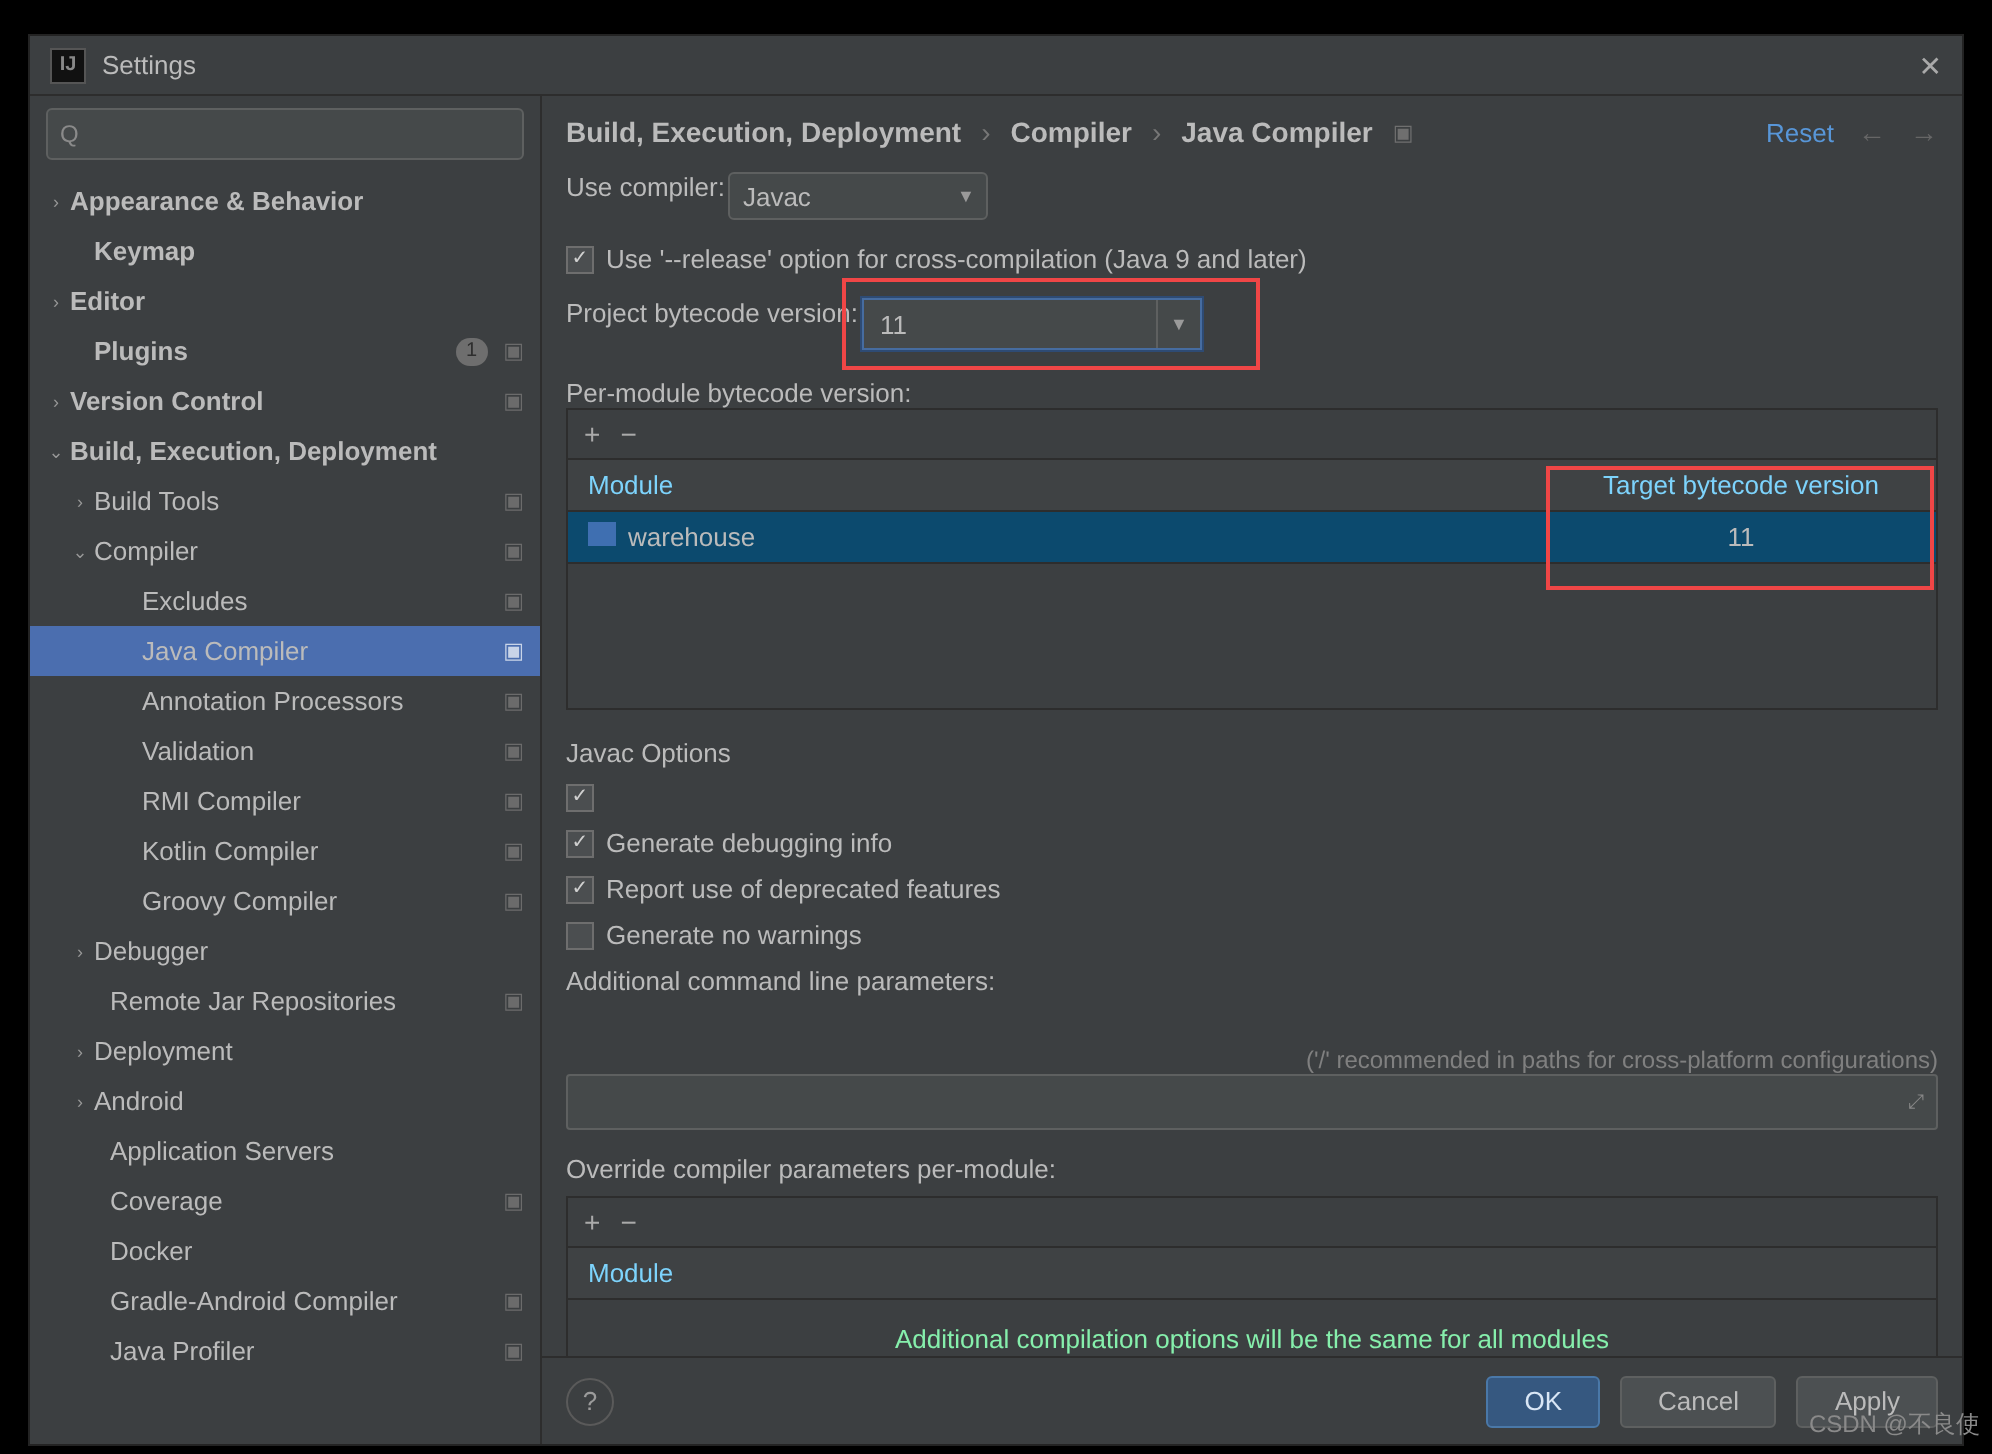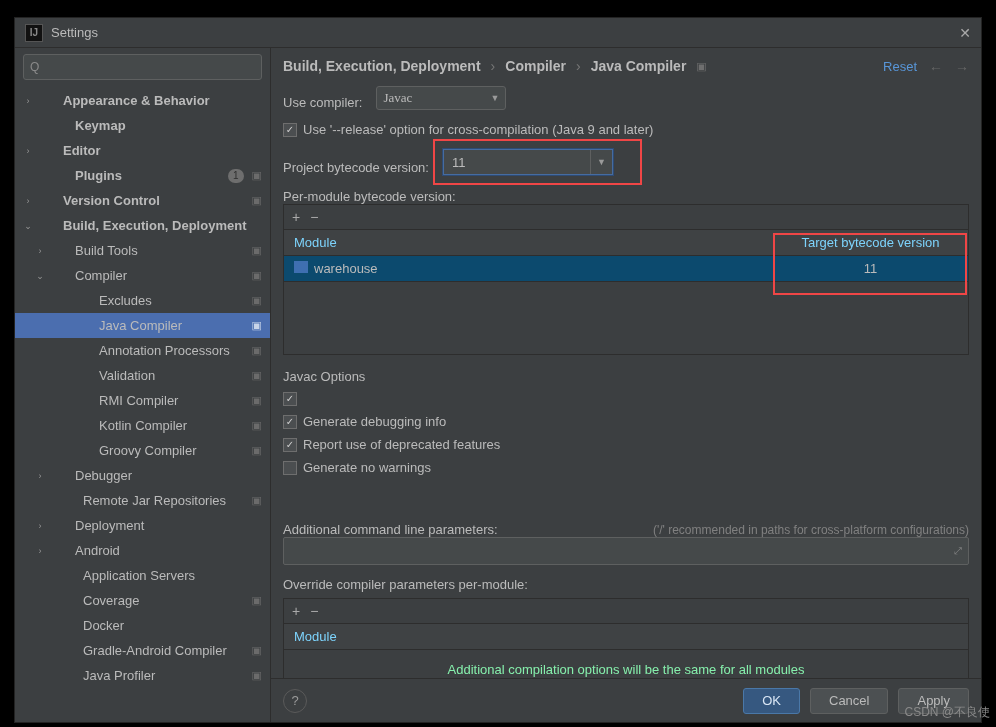--- a/index.html
+++ b/index.html
@@ -81,7 +81,7 @@
 .tree-row .arrow {
   width:14px; text-align:center; color:#989898; font-size:9px;
 }
-.tree-row .label { flex:1; white-space:nowrap; overflow:hidden; text-overflow:ellipsis;margin-left:28px; }
+.tree-row .label { flex:1; white-space:nowrap; overflow:hidden; text-overflow:ellipsis; }
 .tree-row .indicator { color:#6b6b6b; font-size:11px; margin-left:4px;}
 .badge {
   background:#6e6e6e; color:#2e2e2e; border-radius:8px;

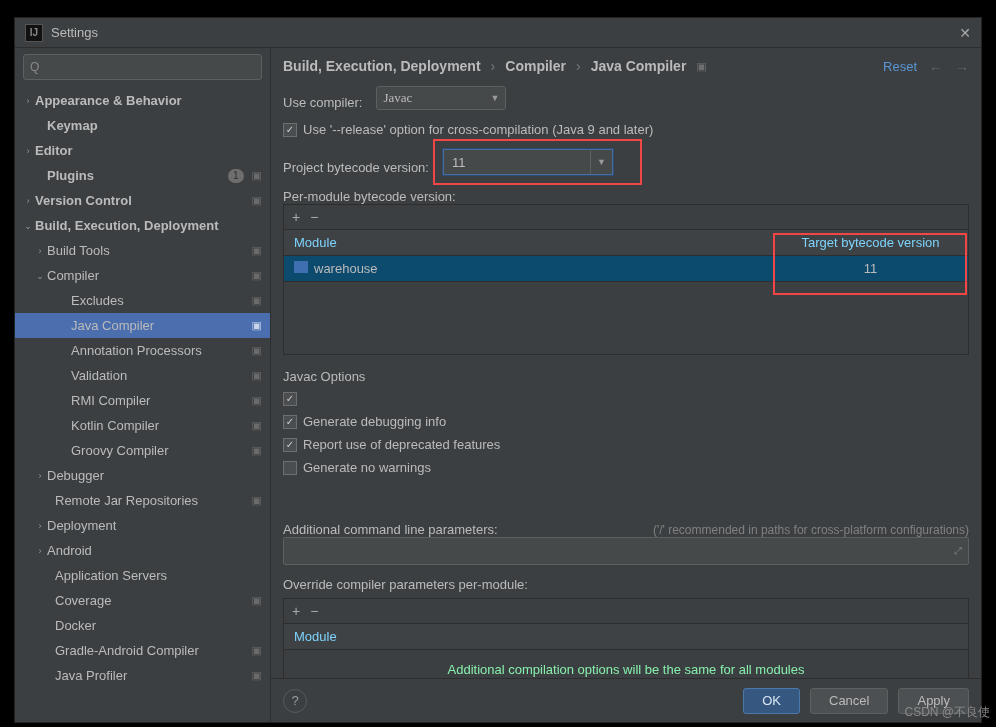--- a/index.html
+++ b/index.html
@@ -113,7 +113,7 @@
   padding: 4px 12px 8px 12px;
   display:flex; flex-direction:column; gap:12px;
 }
-.row { display:flex; align-items:flex-end; gap:14px; }
+.row { display:flex; align-items:flex-start; gap:2px; }
 .label { color:#bbb; }
 .combo {
   display:flex; align-items:center;

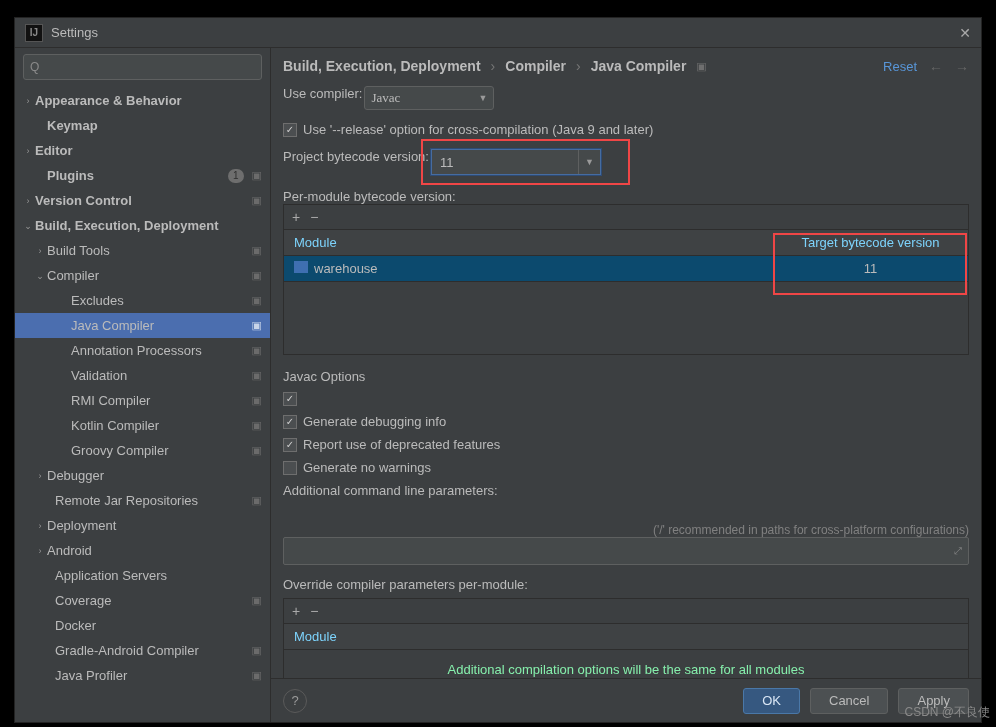--- a/index.html
+++ b/index.html
@@ -119,7 +119,7 @@
   display:flex; align-items:center;
   background:#45494a; border:1px solid #5e6060;
   border-radius:3px; padding:0 6px; height:24px;
-  min-width:130px; justify-content:space-between;font-family:Liberation Serif, serif;
+  min-width:130px; justify-content:space-between;
 }
 .combo .v { color:#bbb; }
 .combo .car { color:#9a9a9a; font-size:9px; }

